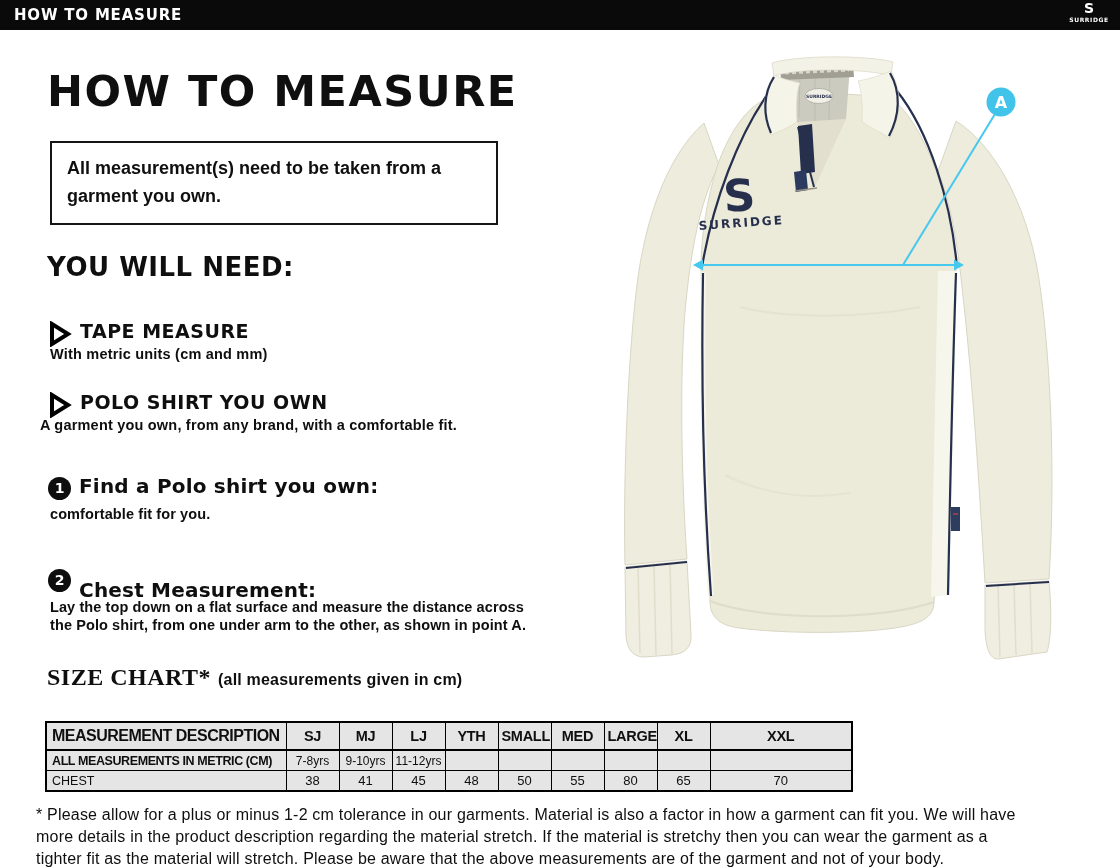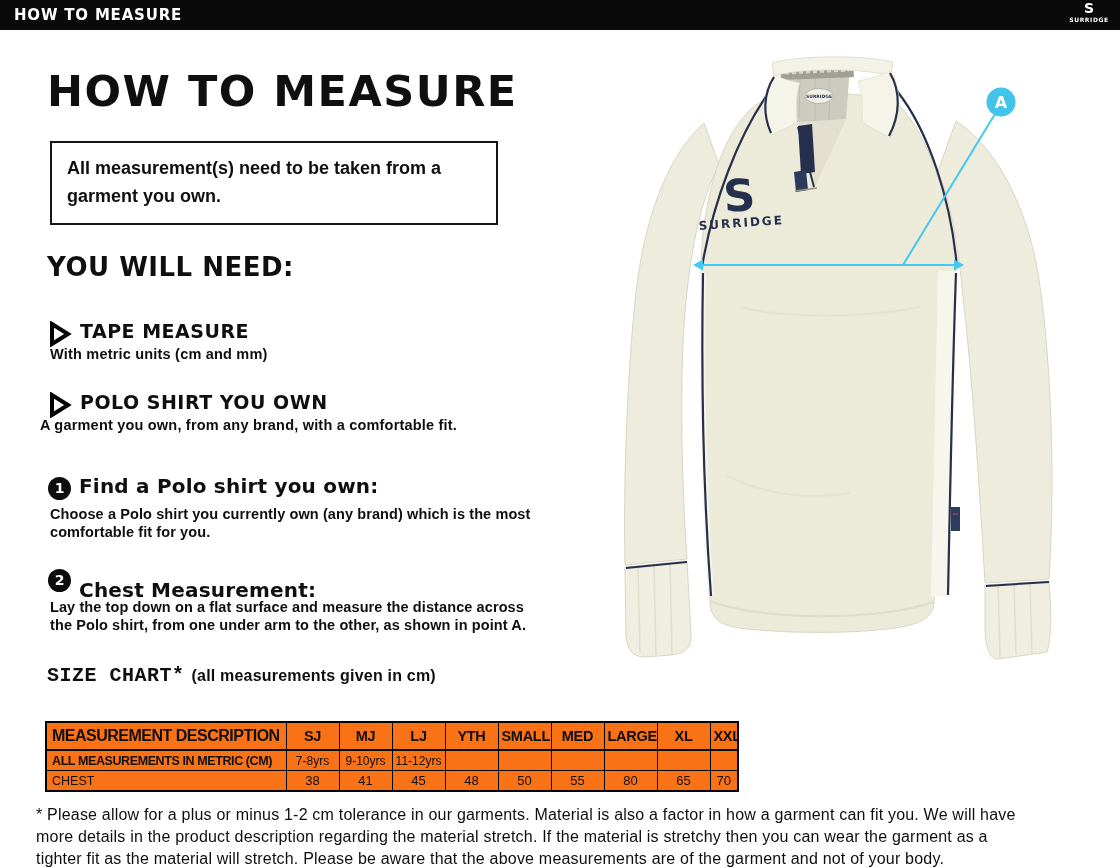--- a/index.html
+++ b/index.html
@@ -101,7 +101,6 @@
 <div class="abs step-badge" style="left:48px;top:477px;">1</div>
 <div class="abs step-title nowrap" style="left:79px;top:474px;">Find a Polo shirt you own:</div>
 <div class="abs step-body" style="left:50px;top:506px;">
-  <div class="nowrap">Choose a Polo shirt you currently own (any brand) which is the most</div>
   <div class="nowrap">comfortable fit for you.</div>
 </div>
 

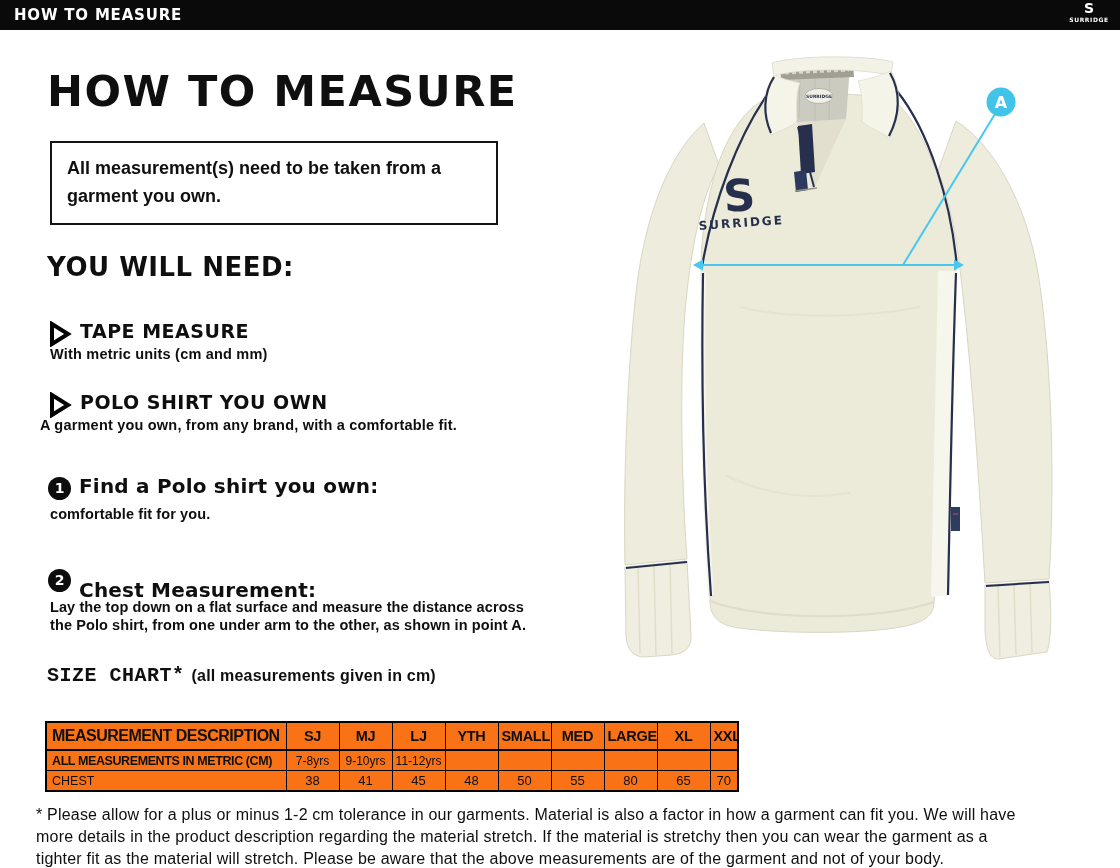--- a/index.html
+++ b/index.html
@@ -38,7 +38,7 @@
   .step-title{font-family:"DejaVu Sans",sans-serif;font-weight:bold;font-size:20px;letter-spacing:.2px;}
   .step-body{font-weight:bold;font-size:14.5px;line-height:17.5px;letter-spacing:.1px;}
   .sc-heading{left:47px;top:664px;display:flex;align-items:baseline;}
-  .sc-big{font-family:Liberation Mono, monospace;font-weight:bold;font-size:20px;letter-spacing:.5px;}
+  .sc-big{font-family:Liberation Serif, serif;font-weight:bold;font-size:24px;letter-spacing:.5px;}
   .sc-small{font-weight:bold;font-size:16px;margin-left:7px;letter-spacing:.2px;}
 
   

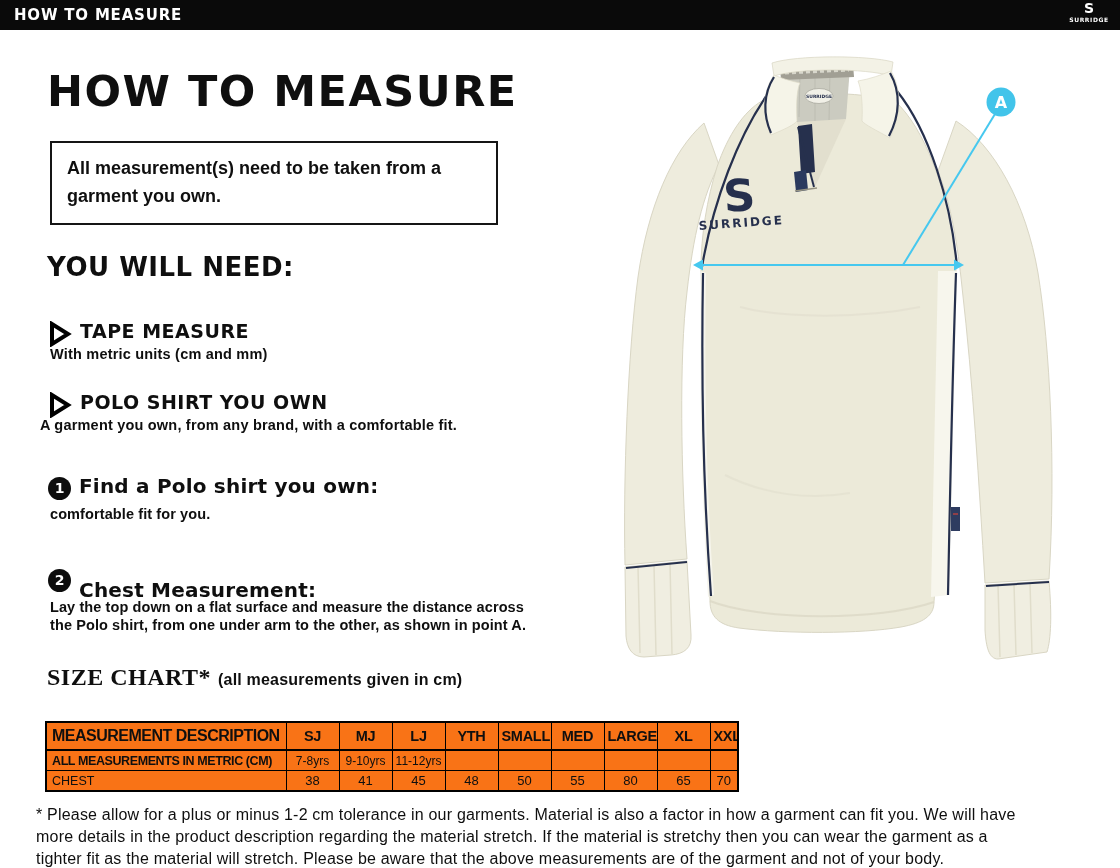--- a/index.html
+++ b/index.html
@@ -43,8 +43,8 @@
 
   
   .size-table{
-    position:absolute;left:45px;top:721px;width:694px;table-layout:fixed;
-    border-collapse:collapse;border:2px solid #000;background:#f97316;
+    position:absolute;left:45px;top:721px;width:808px;table-layout:fixed;
+    border-collapse:collapse;border:2px solid #000;background:#e5e5e5;
   }
   .size-table th,.size-table td{
     border:1px solid #000;text-align:center;padding:0 3px;overflow:hidden;white-space:nowrap;vertical-align:middle;

